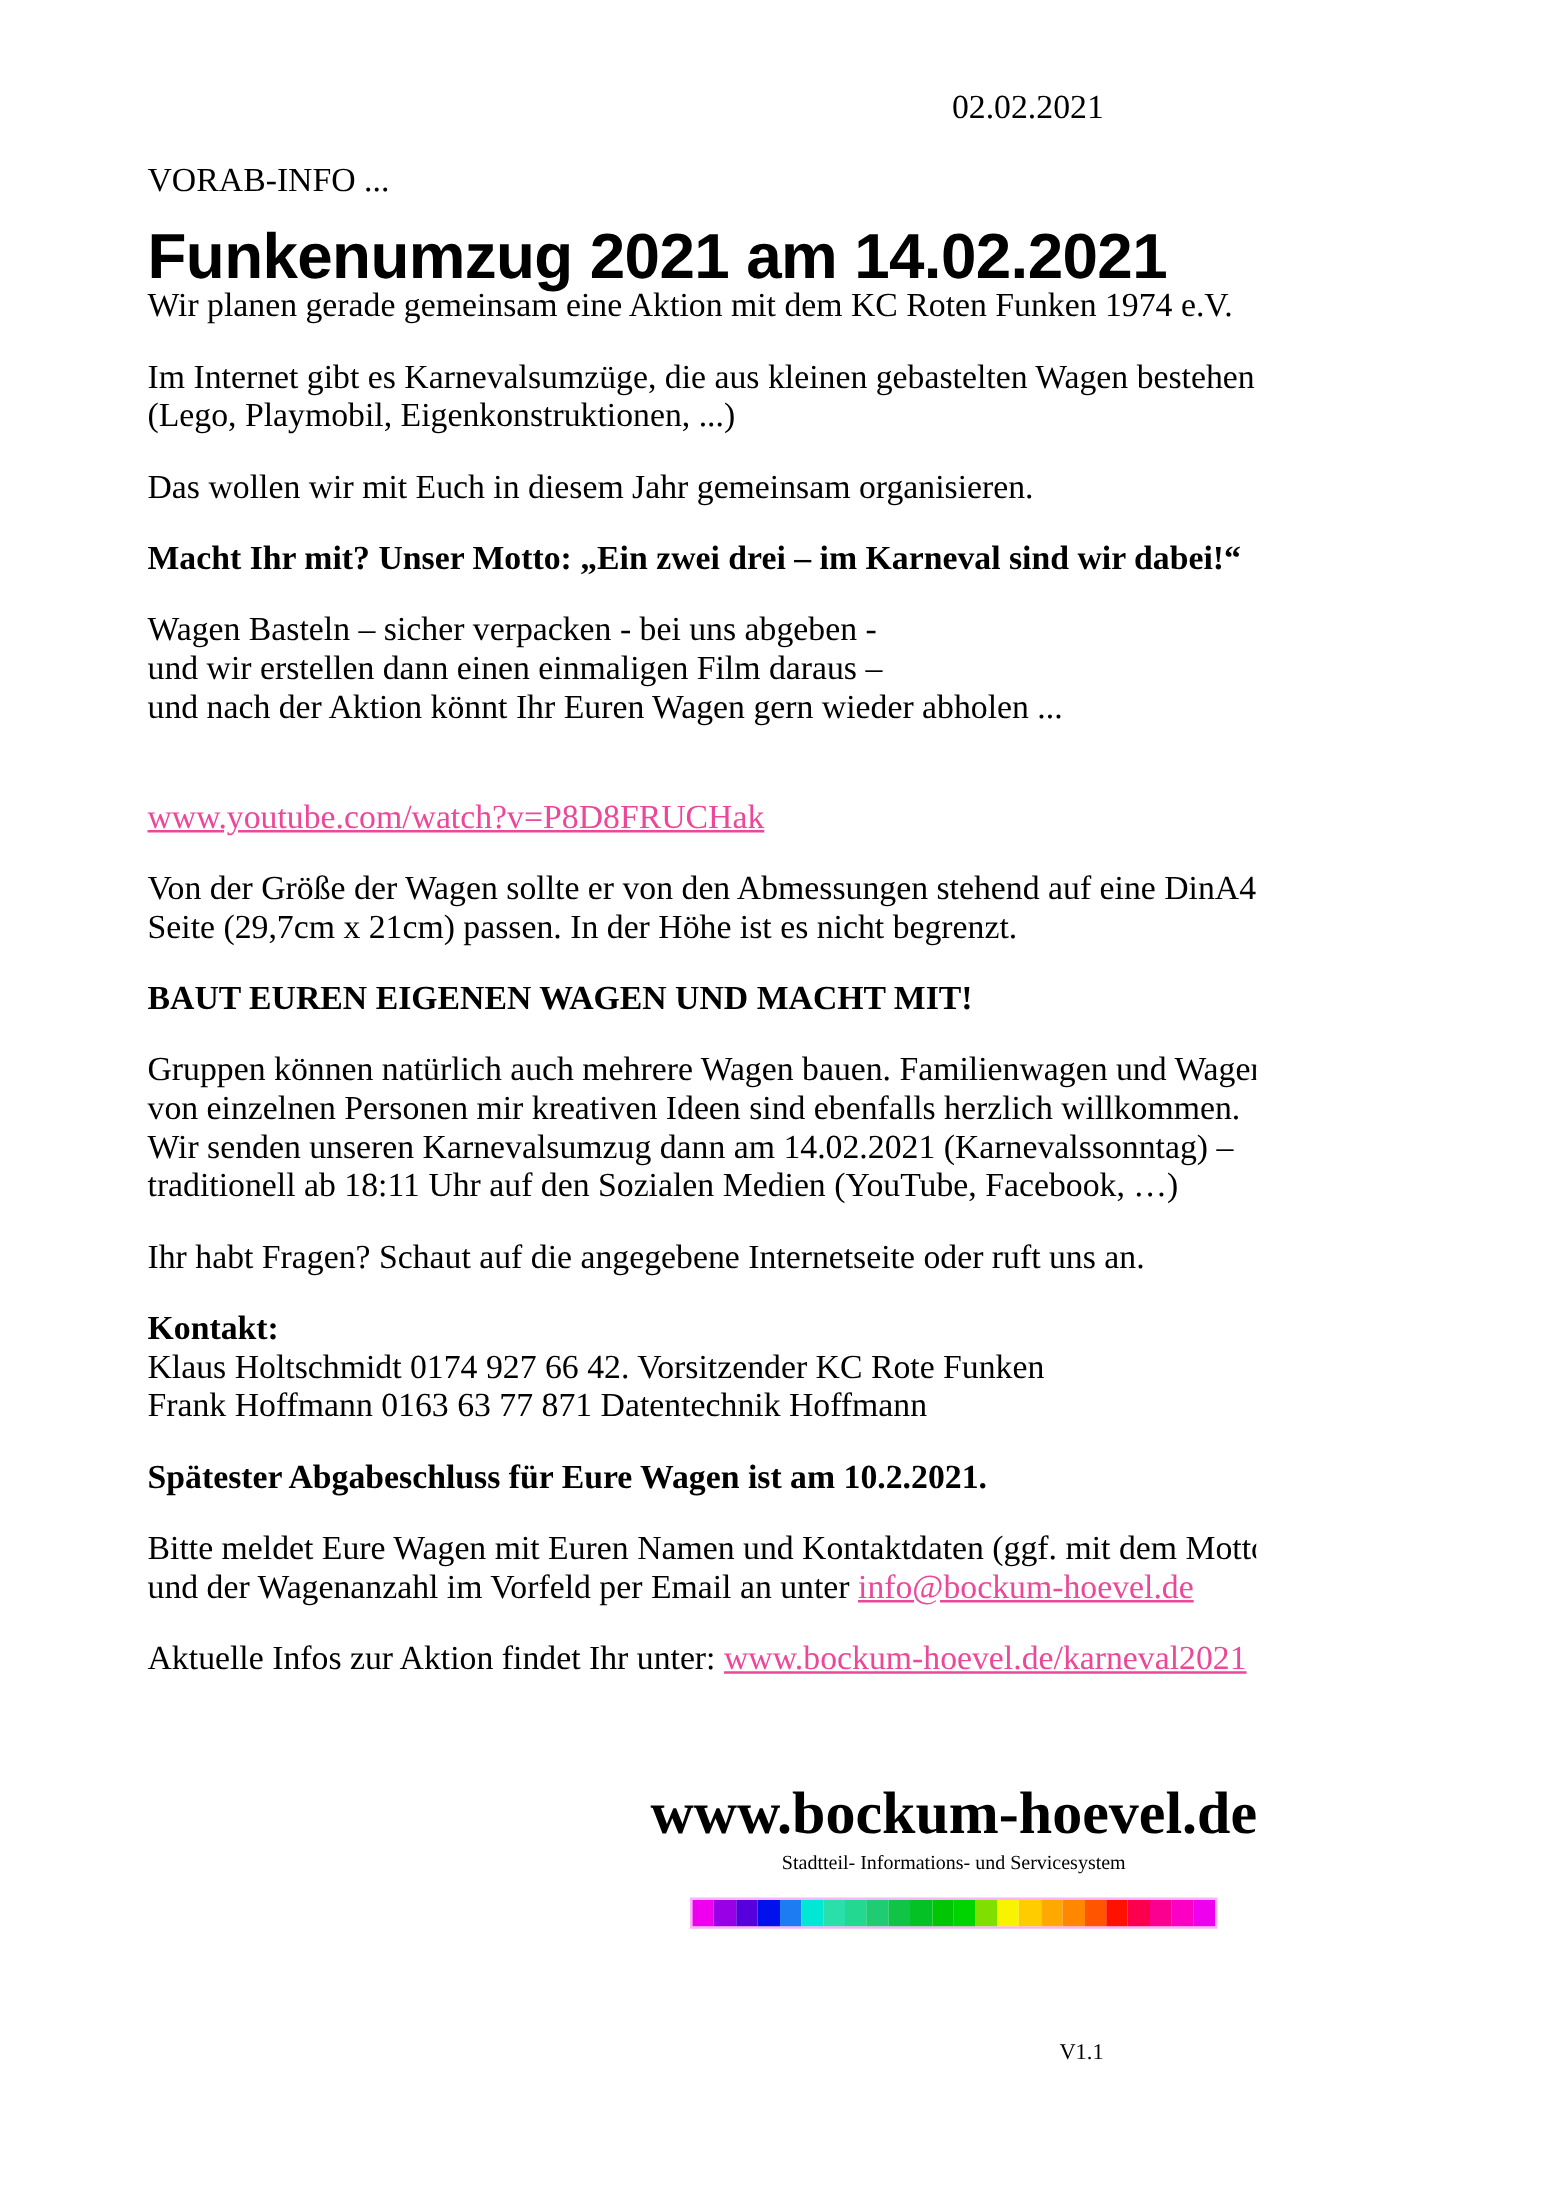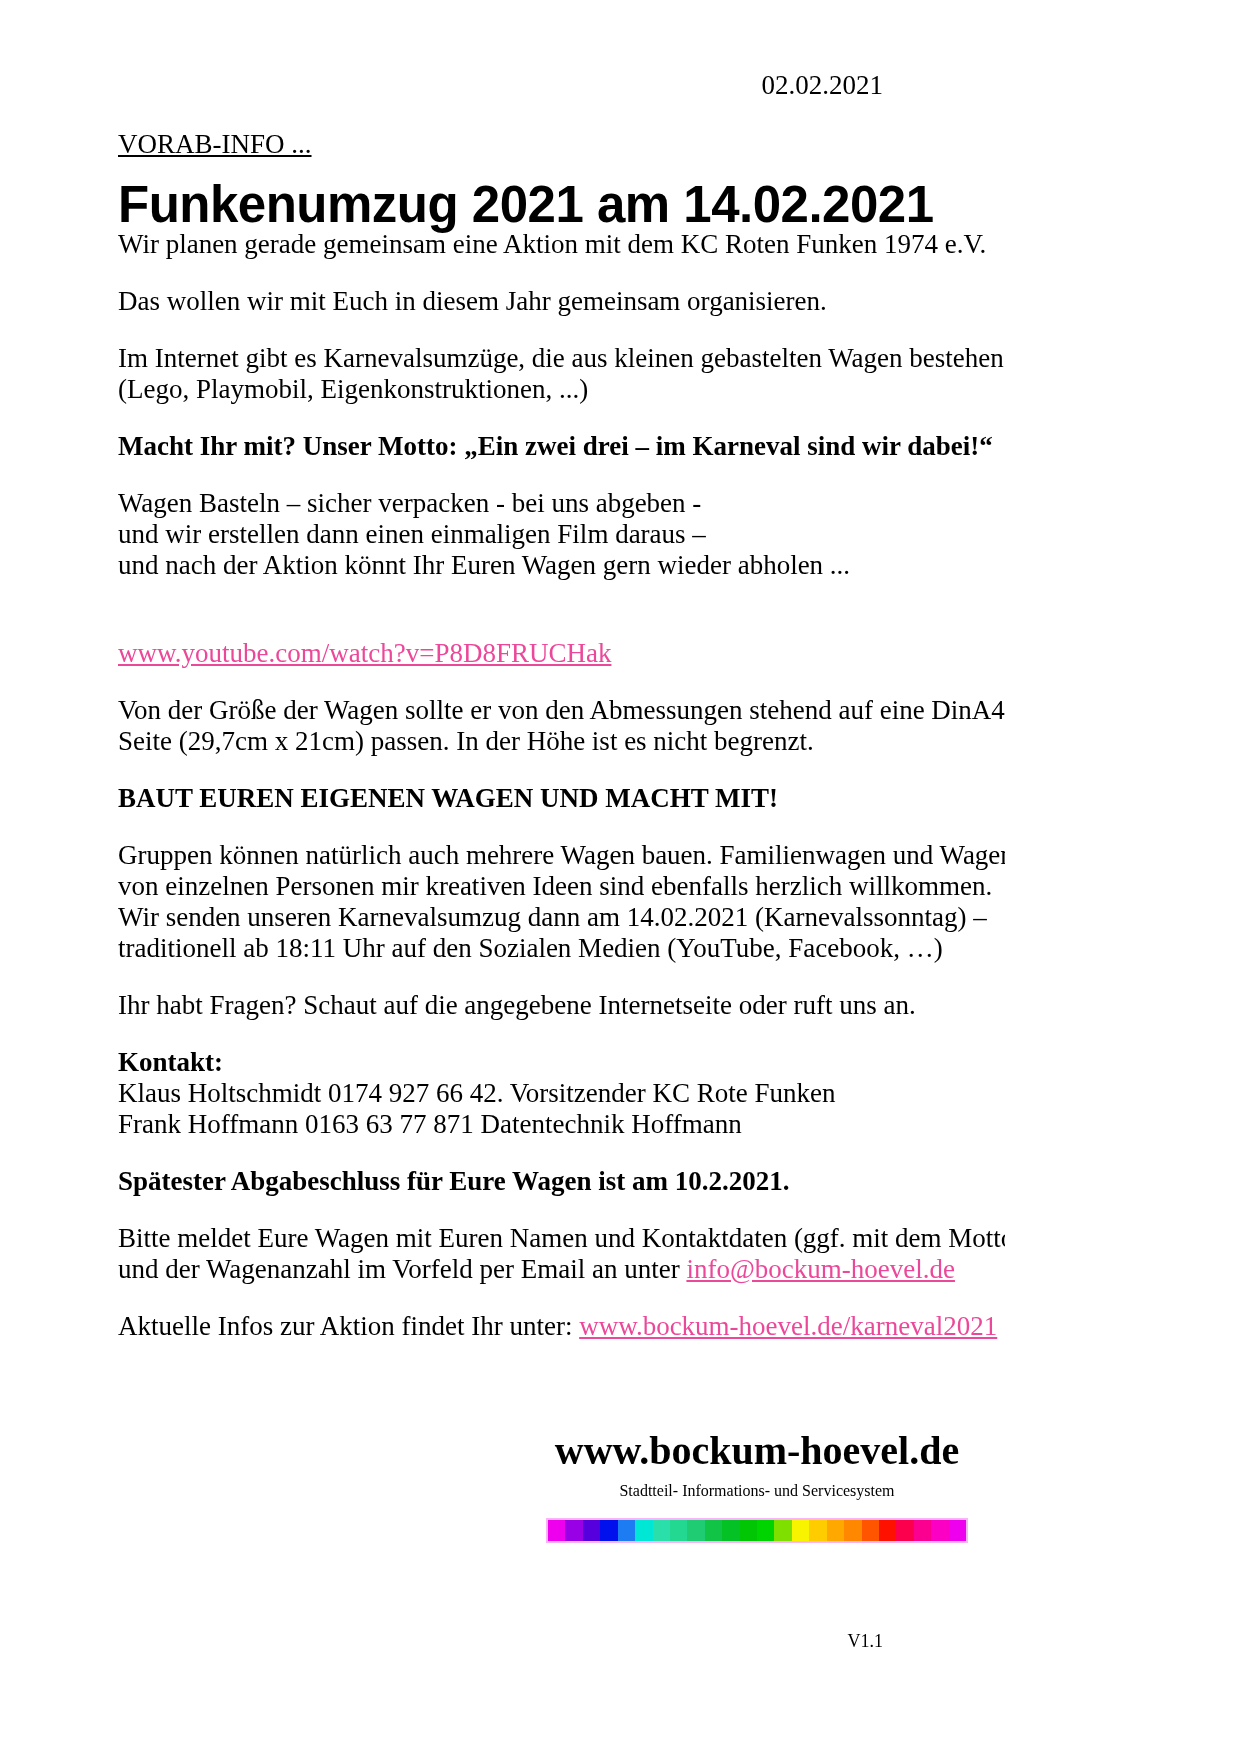--- a/index.html
+++ b/index.html
@@ -9,7 +9,7 @@
   .page{position:relative;width:1005px;height:1754px;padding:70px 122px 0 118px;overflow:hidden;}
   .txt{font-size:27px;line-height:31px;margin:0 0 26px 0;white-space:pre;}
   .date{text-align:right;margin-bottom:28px;}
-  .preinfo{margin-bottom:22px;text-decoration:underline;}
+  .preinfo{margin-bottom:22px;}
   h1.doc-title{font-family:"Liberation Sans","DejaVu Sans",sans-serif;font-size:51px;line-height:46px;
      font-weight:bold;margin:0 0 1px 0;letter-spacing:-0.5px;white-space:pre;}
   .bold{font-weight:bold;}

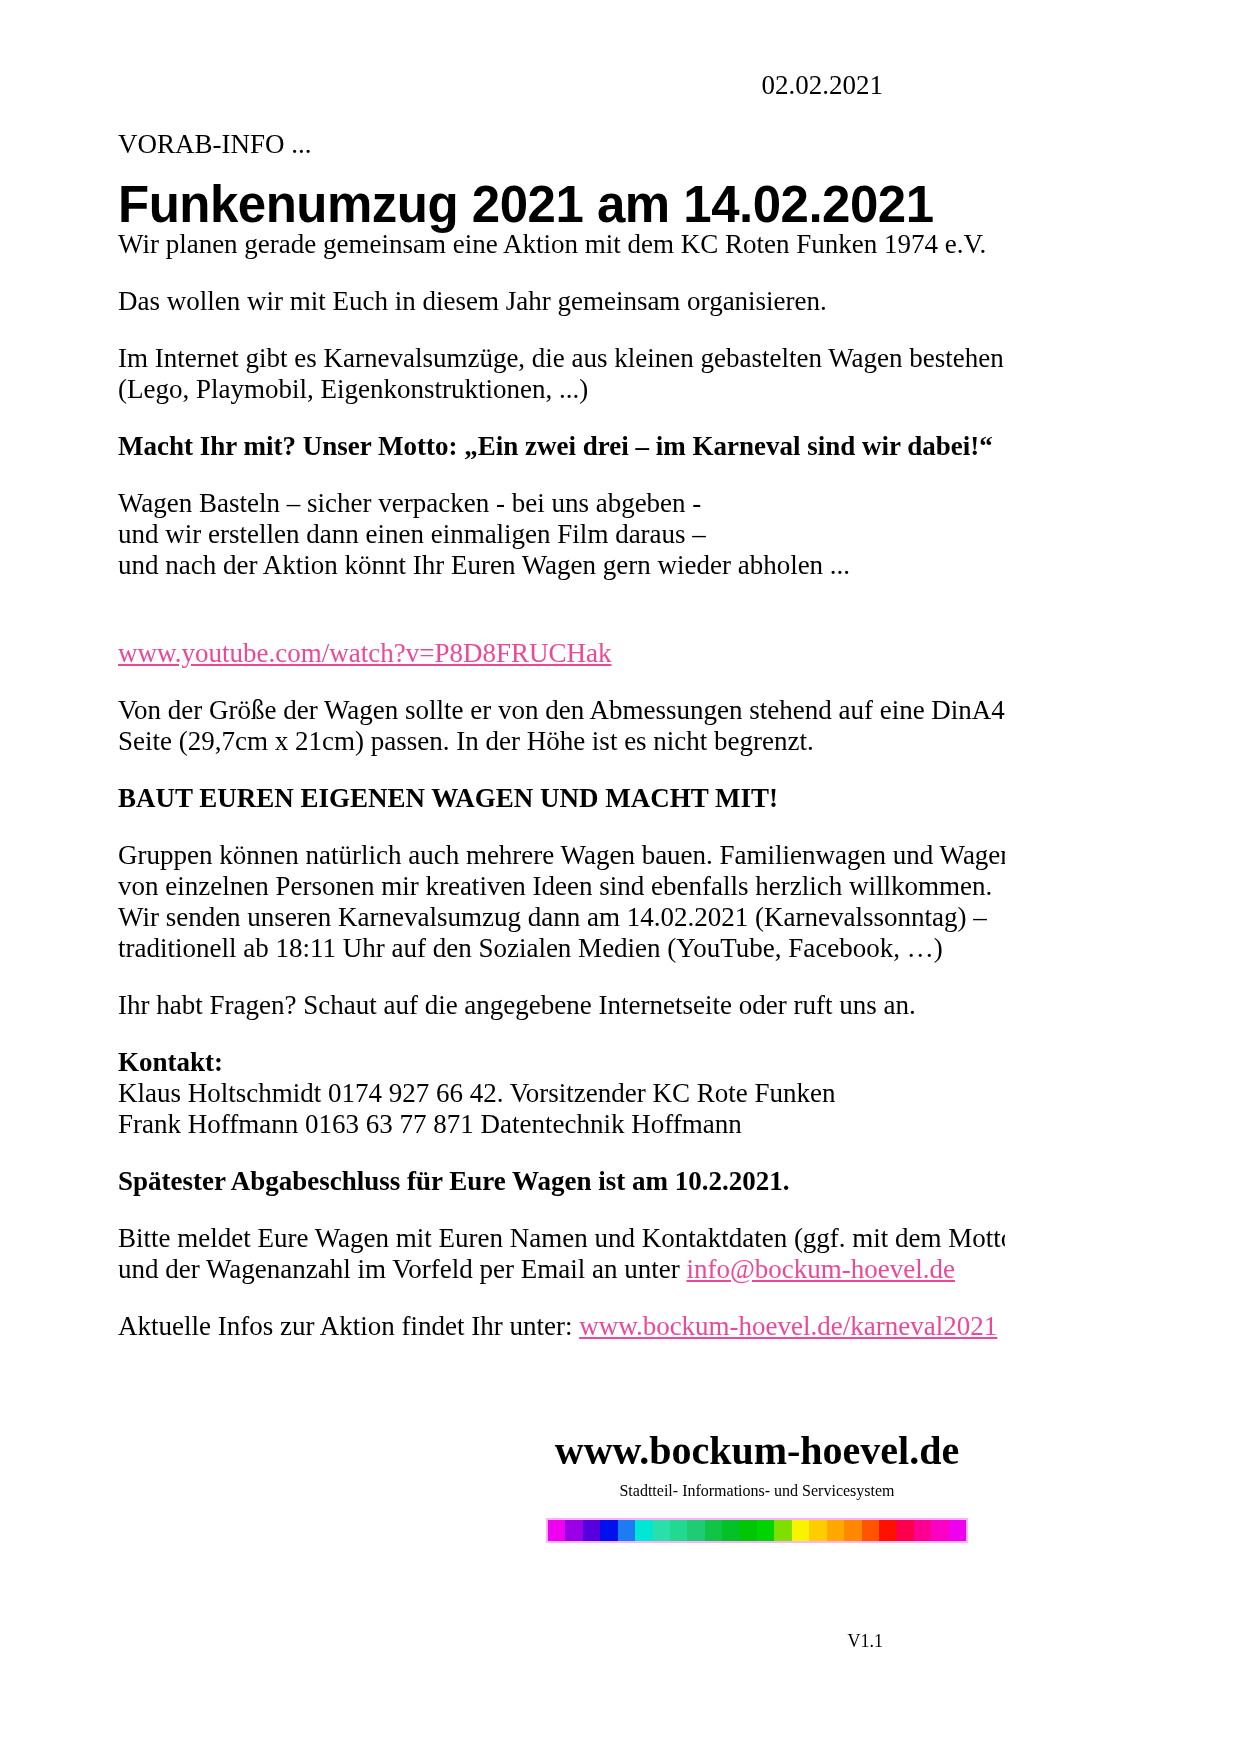--- a/index.html
+++ b/index.html
@@ -31,9 +31,9 @@
   <div class="txt preinfo">VORAB-INFO ...</div>
   <h1 class="doc-title">Funkenumzug 2021 am 14.02.2021</h1>
   <p class="txt">Wir planen gerade gemeinsam eine Aktion mit dem KC Roten Funken 1974 e.V.</p>
-  <p class="txt">Das wollen wir mit Euch in diesem Jahr gemeinsam organisieren.</p>
   <p class="txt">Im Internet gibt es Karnevalsumzüge, die aus kleinen gebastelten Wagen bestehen
 (Lego, Playmobil, Eigenkonstruktionen, ...)</p>
+  <p class="txt">Das wollen wir mit Euch in diesem Jahr gemeinsam organisieren.</p>
   <p class="txt bold">Macht Ihr mit? Unser Motto: „Ein zwei drei – im Karneval sind wir dabei!“</p>
   <p class="txt">Wagen Basteln – sicher verpacken - bei uns abgeben -
 und wir erstellen dann einen einmaligen Film daraus –

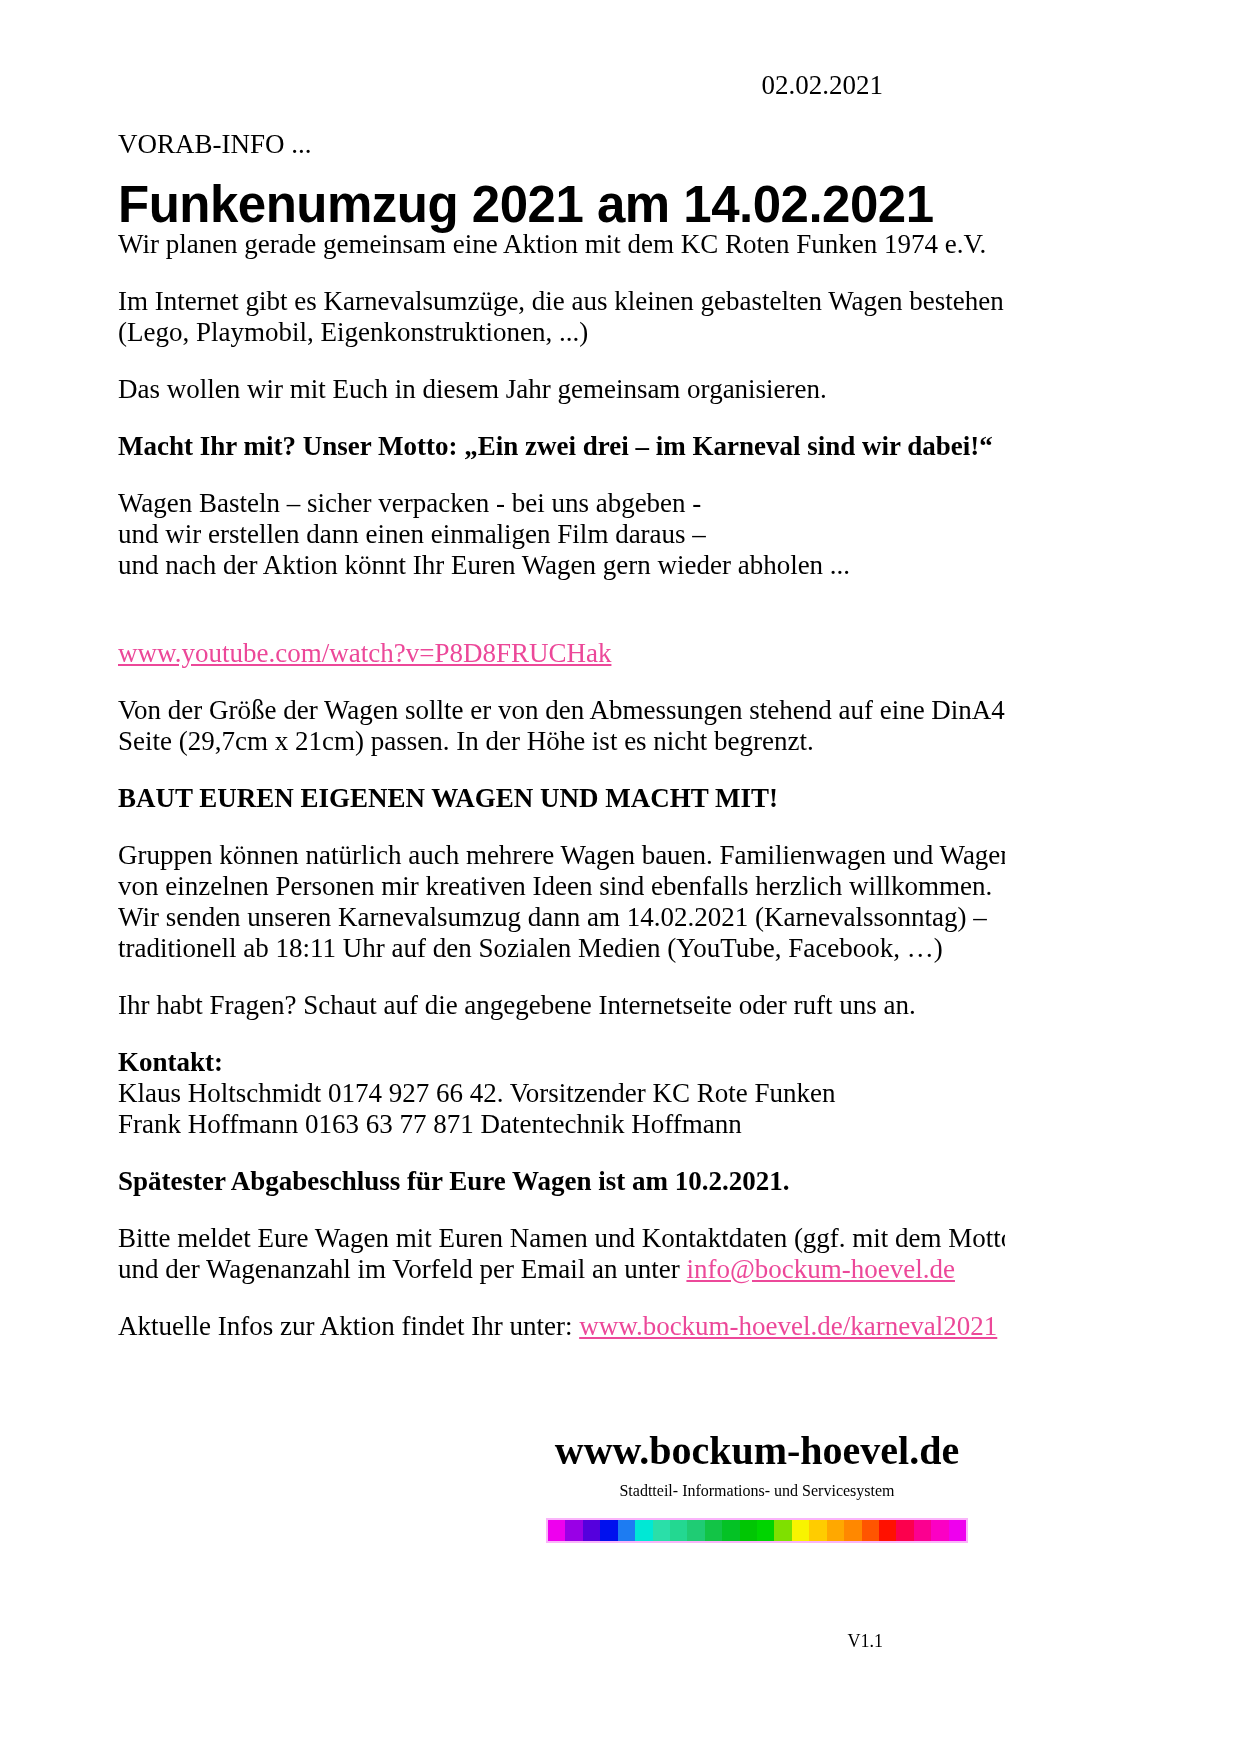--- a/index.html
+++ b/index.html
@@ -16,7 +16,7 @@
   a.link{color:#ec4899;text-decoration:underline;cursor:pointer;}
   .footer{display:flex;margin-left:382px;margin-top:42px;align-items:flex-start;}
   .fright{margin-left:46px;width:434px;display:flex;flex-direction:column;align-items:center;padding-top:46px;}
-  .site-title{font-size:40px;font-weight:bold;line-height:42px;white-space:pre;}
+  .site-title{font-size:48px;font-weight:bold;line-height:42px;white-space:pre;}
   .site-sub{font-size:16px;line-height:28px;margin-top:5px;white-space:pre;}
   .rainbow{display:flex;width:422px;height:25px;margin-top:13px;border:2px solid #fab4fa;}
   .rainbow div{flex:1;}

